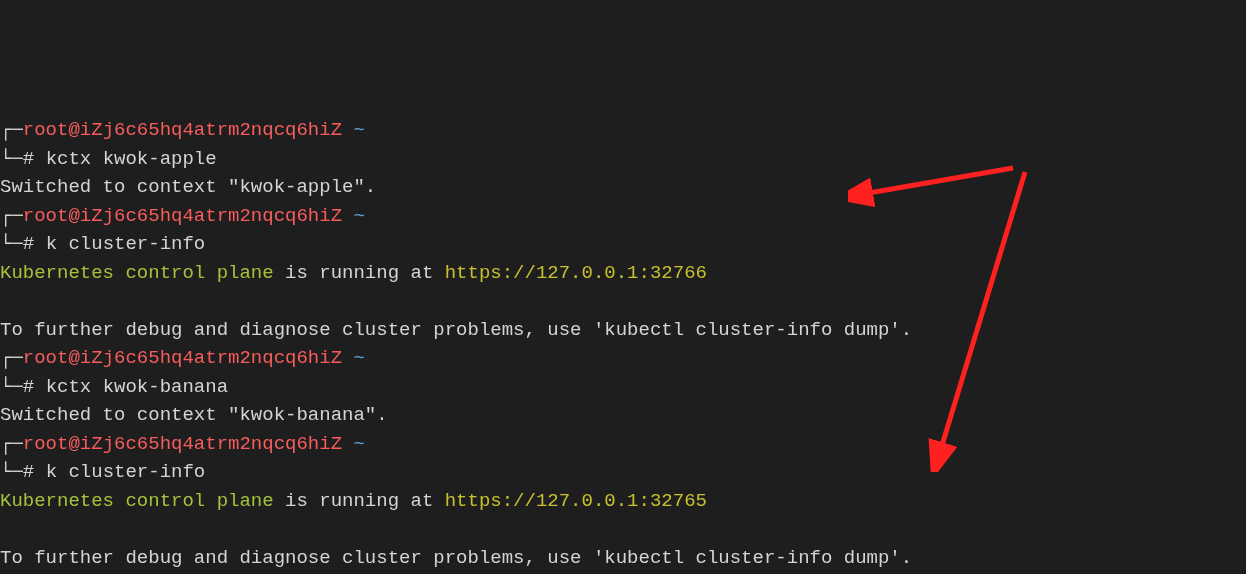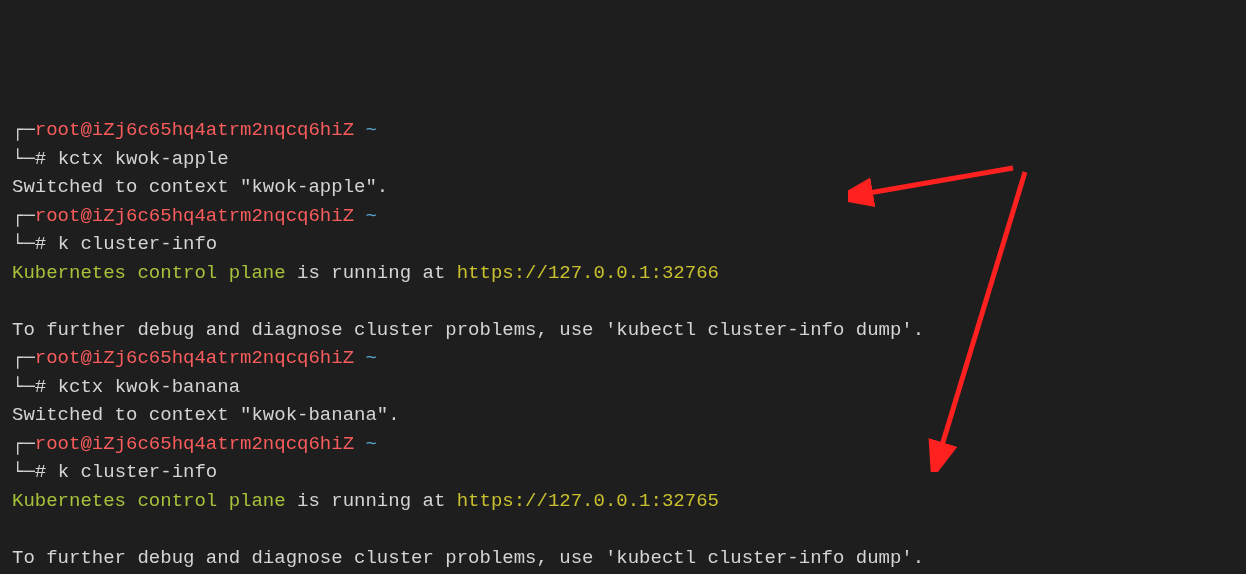--- a/index.html
+++ b/index.html
@@ -20,7 +20,7 @@
       overflow: hidden;
     }
     .terminal {
-      padding: 2px 12px;
+      padding: 2px 0;
     }
     .prompt-user {
       color: #f95c5c;

